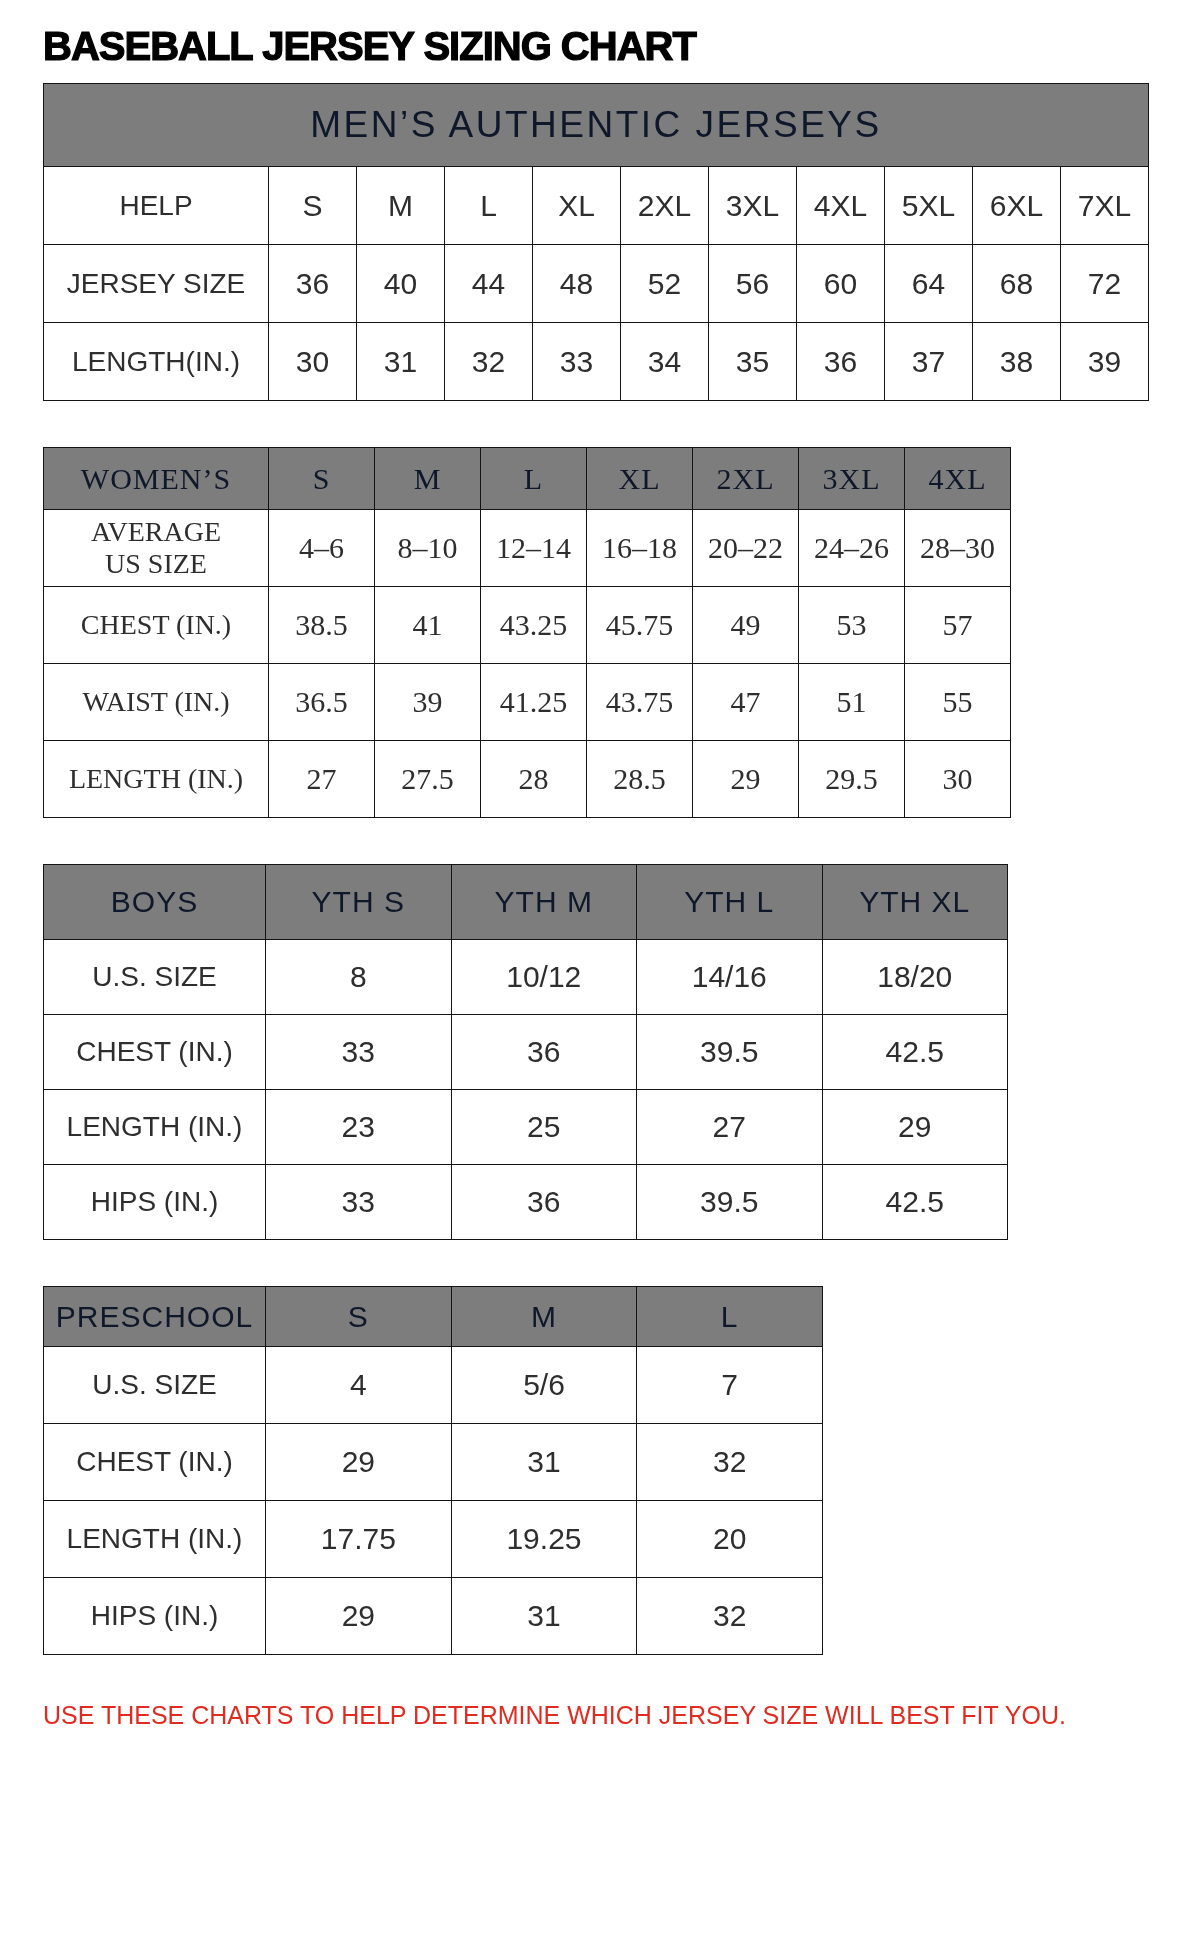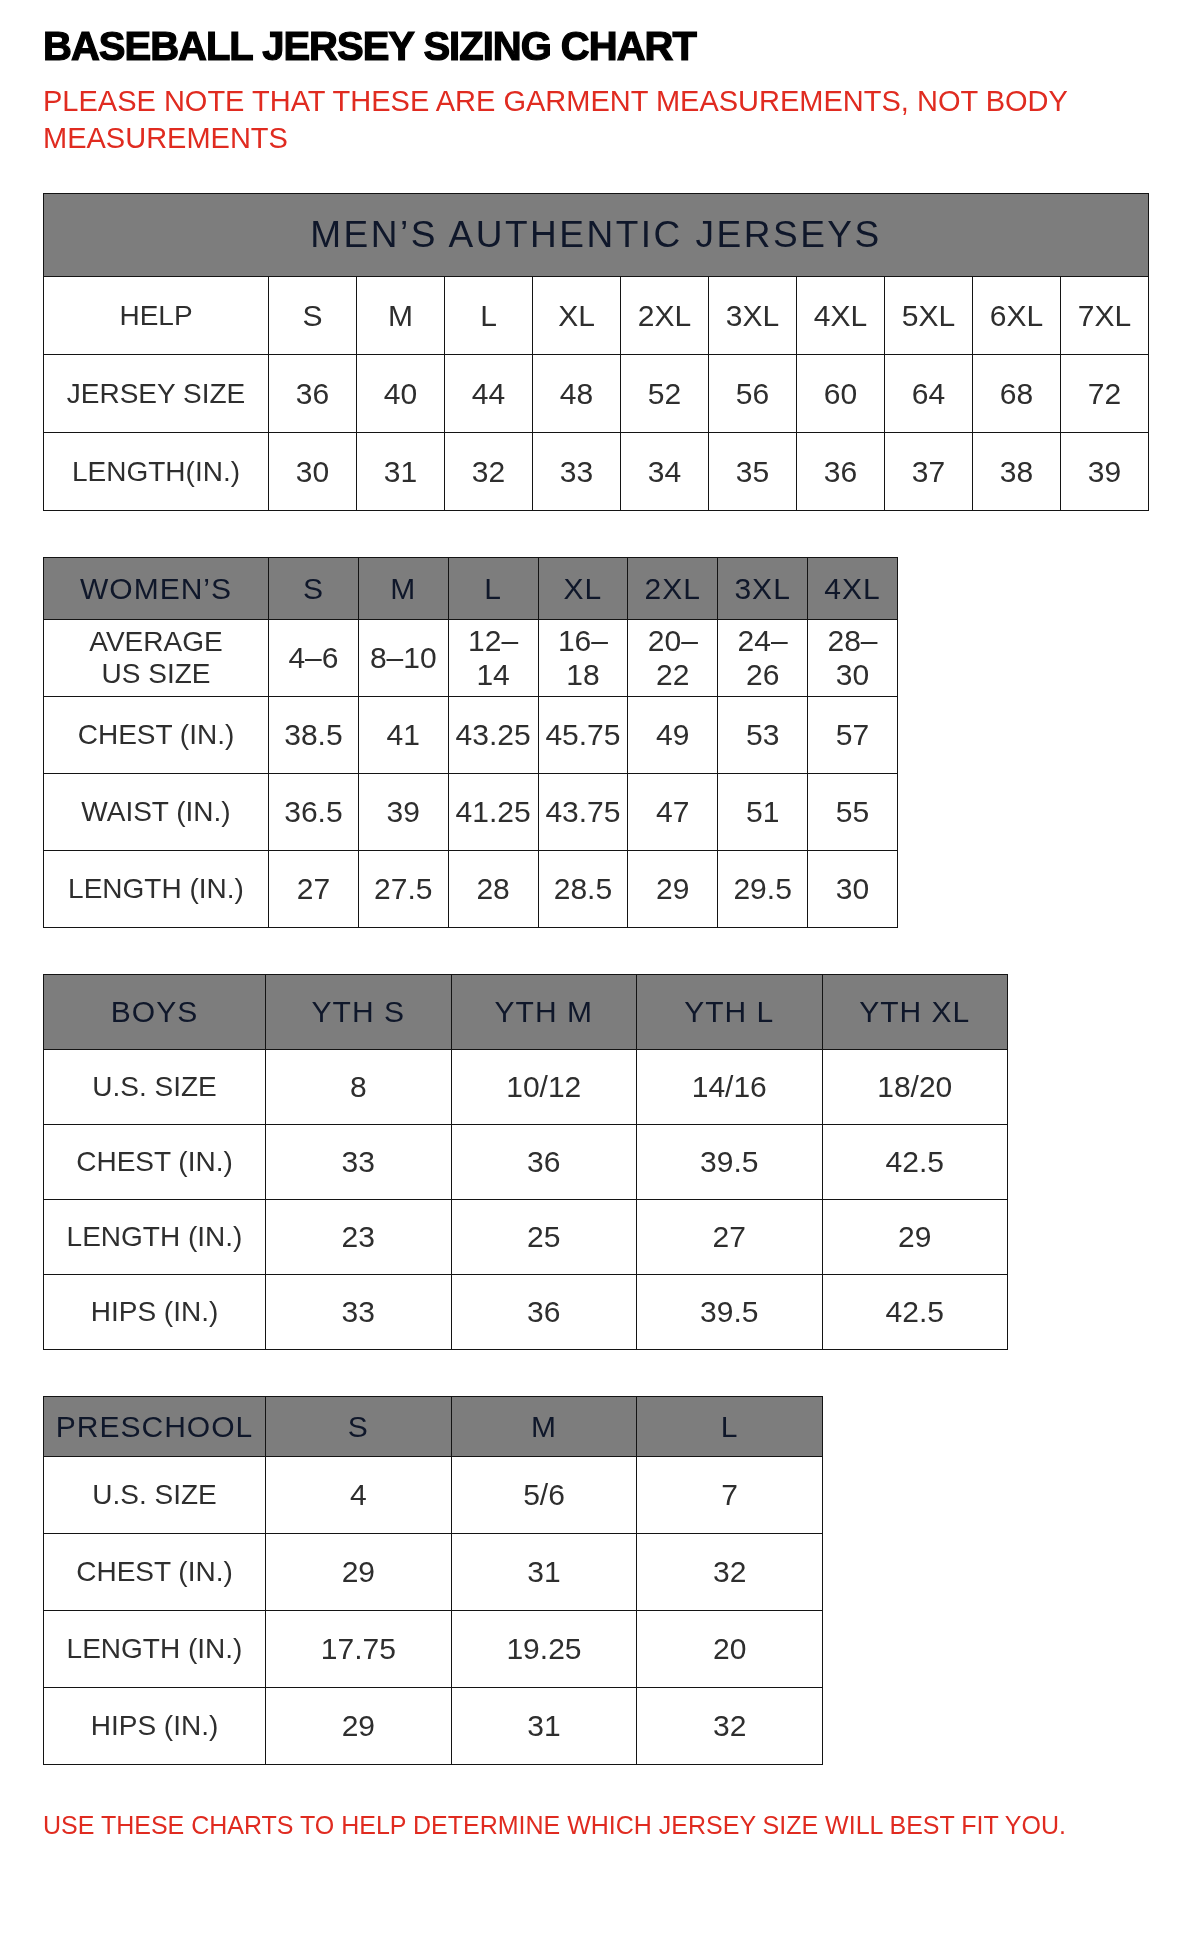--- a/index.html
+++ b/index.html
@@ -91,7 +91,6 @@
 
   <h1>BASEBALL JERSEY SIZING CHART</h1>
 
-  <p class="note">PLEASE NOTE THAT THESE ARE GARMENT MEASUREMENTS, NOT BODY MEASUREMENTS</p>
 
   <table class="tbl mens">
     <colgroup>

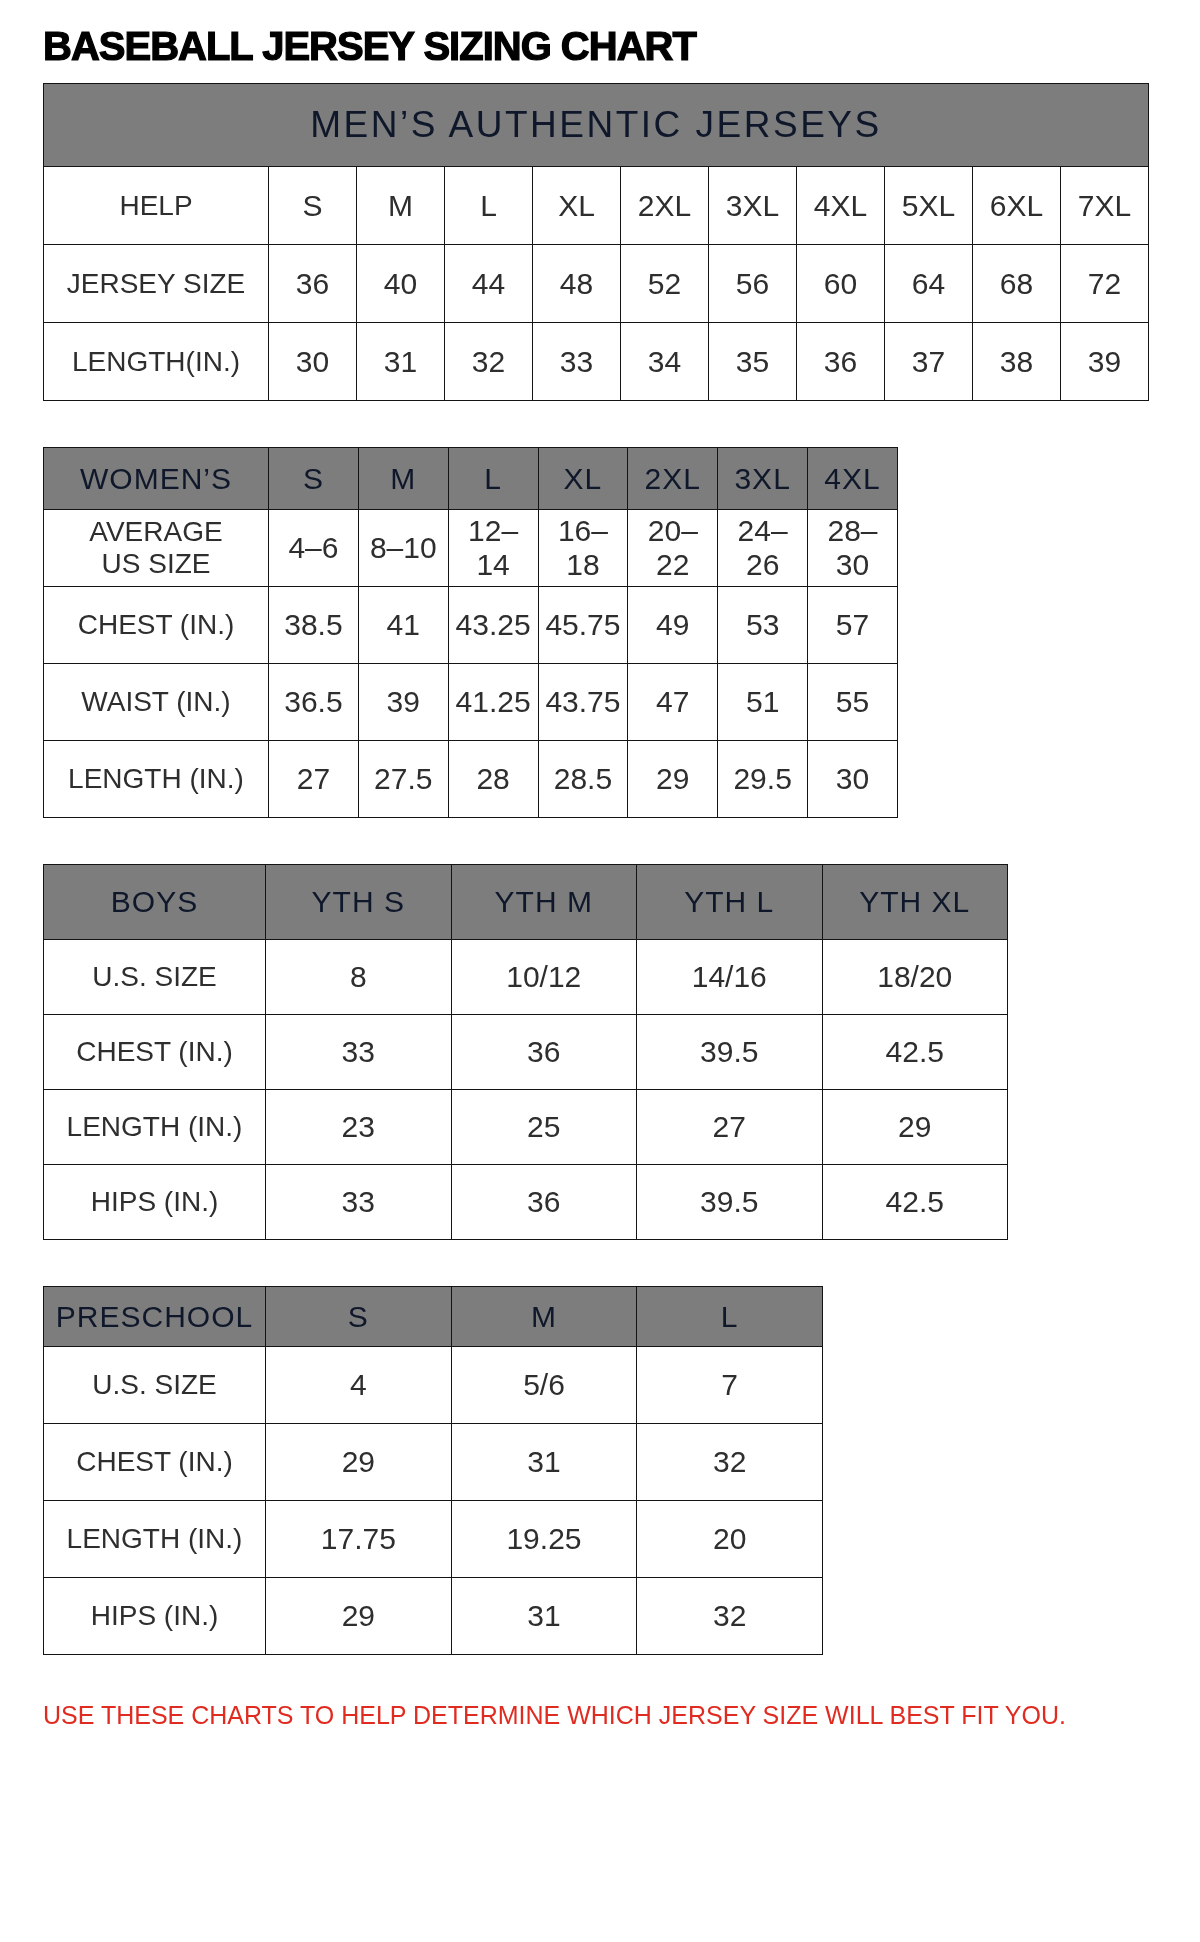--- a/index.html
+++ b/index.html
@@ -63,7 +63,7 @@
   .mens thead th.bar{height:83px;font-size:37px;letter-spacing:2.5px;}
   .mens td{height:78px;}
 
-  .womens{width:855px;}
+  .womens{width:968px;font-family:Liberation Serif, serif;}
   .womens .c1{width:225px;}
   .womens thead th{height:62px;}
   .womens td{height:77px;}

